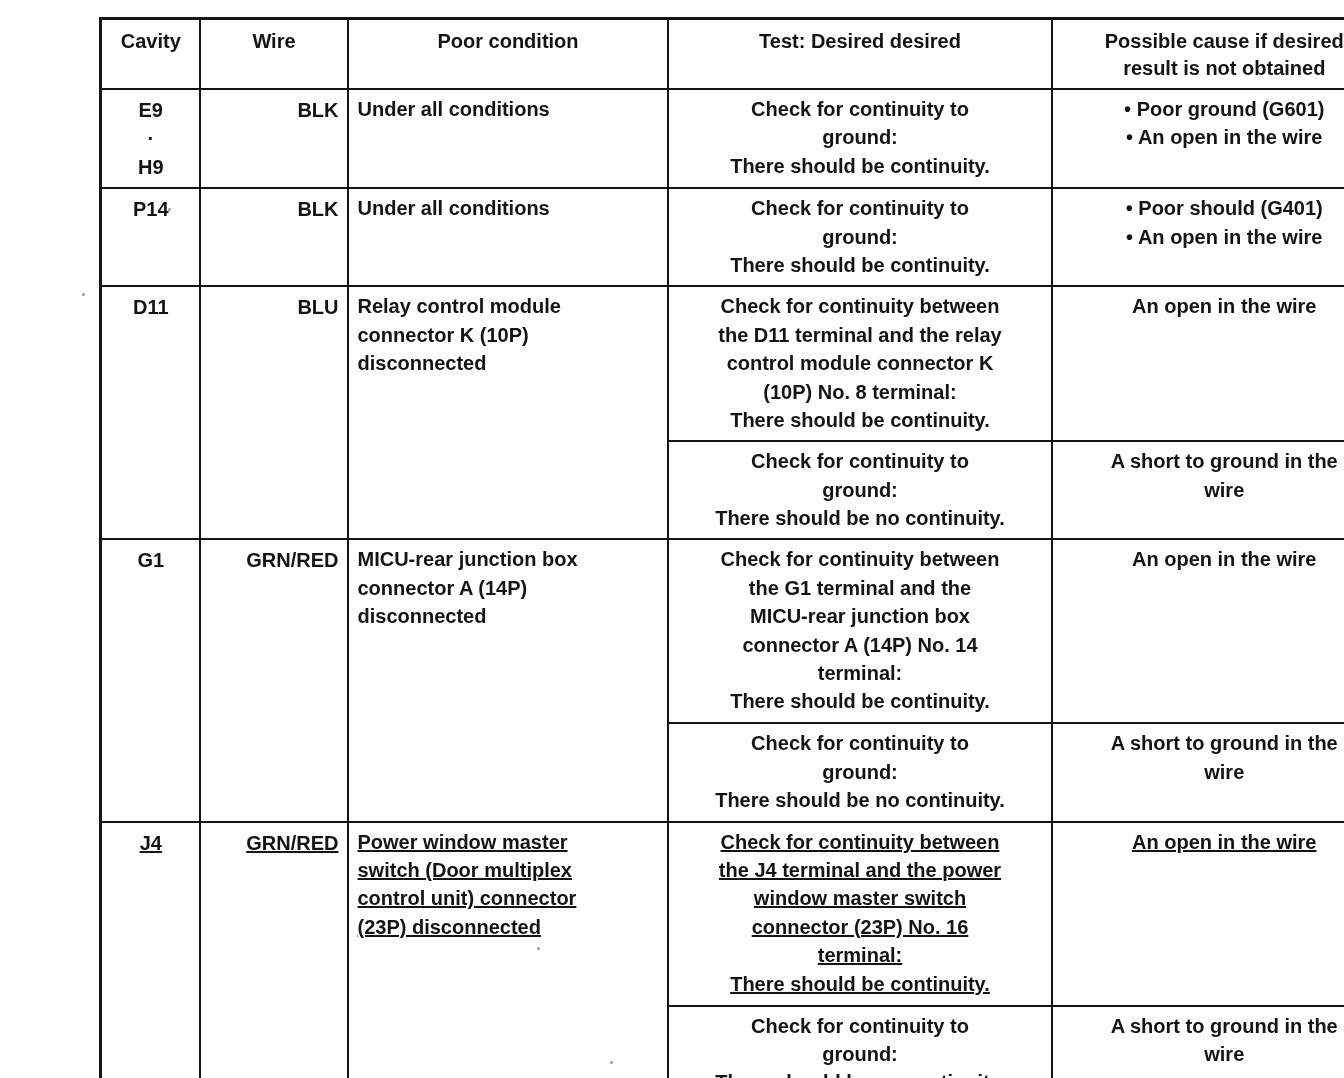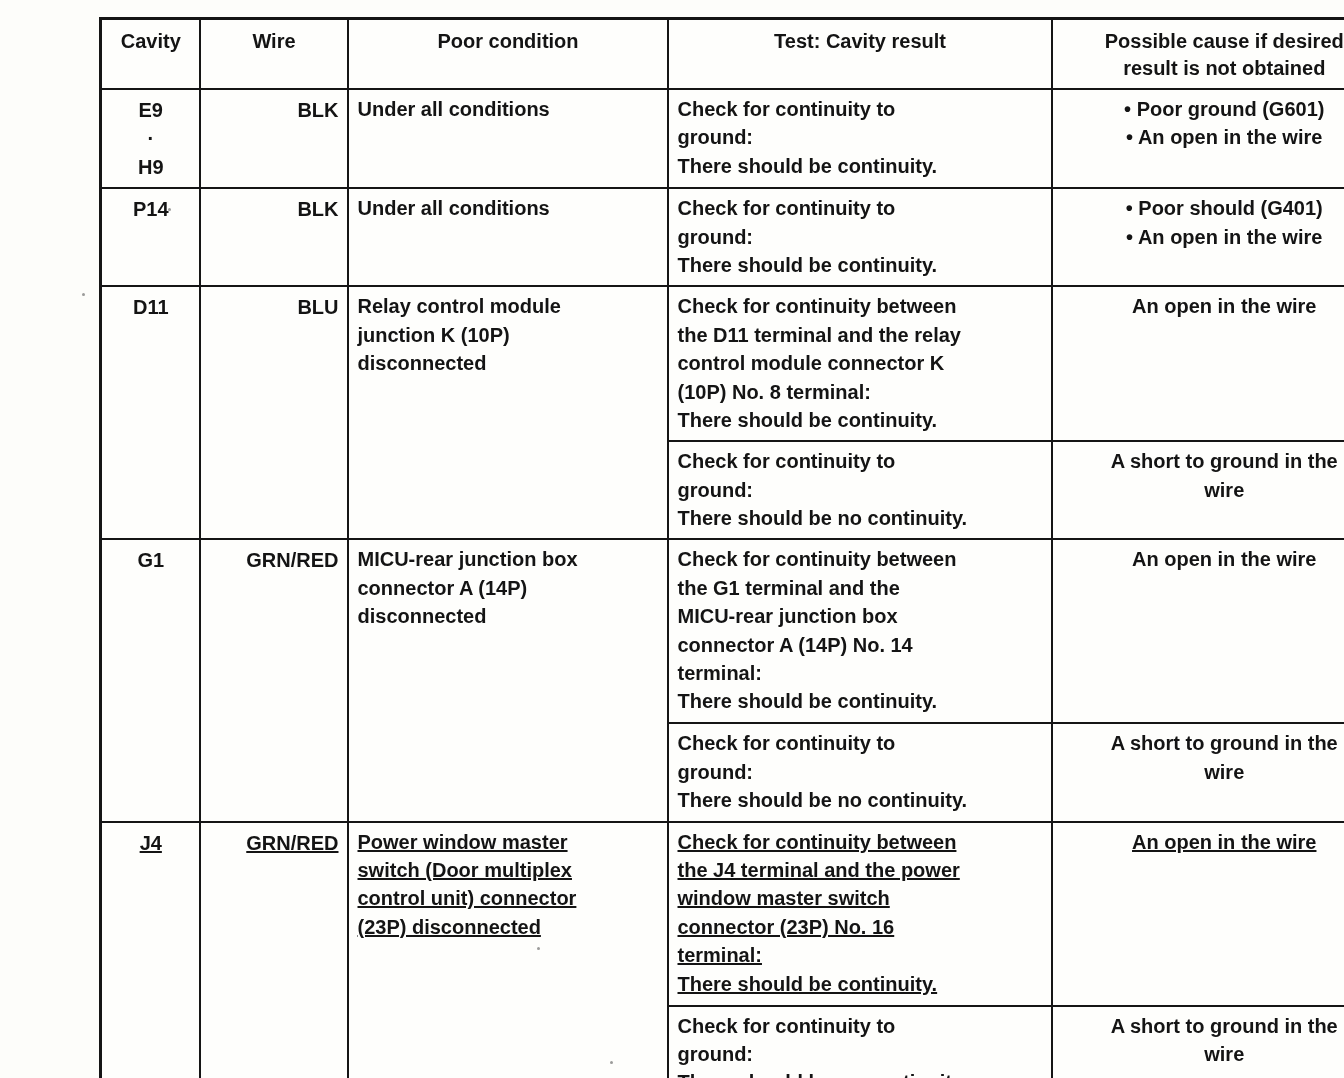--- a/index.html
+++ b/index.html
@@ -88,7 +88,7 @@
         <th>Cavity</th>
         <th>Wire</th>
         <th>Poor condition</th>
-        <th>Test: Cavity result</th>
+        <th>Test: Desired desired</th>
         <th>Possible cause if desired
 result is not obtained</th>
       </tr>

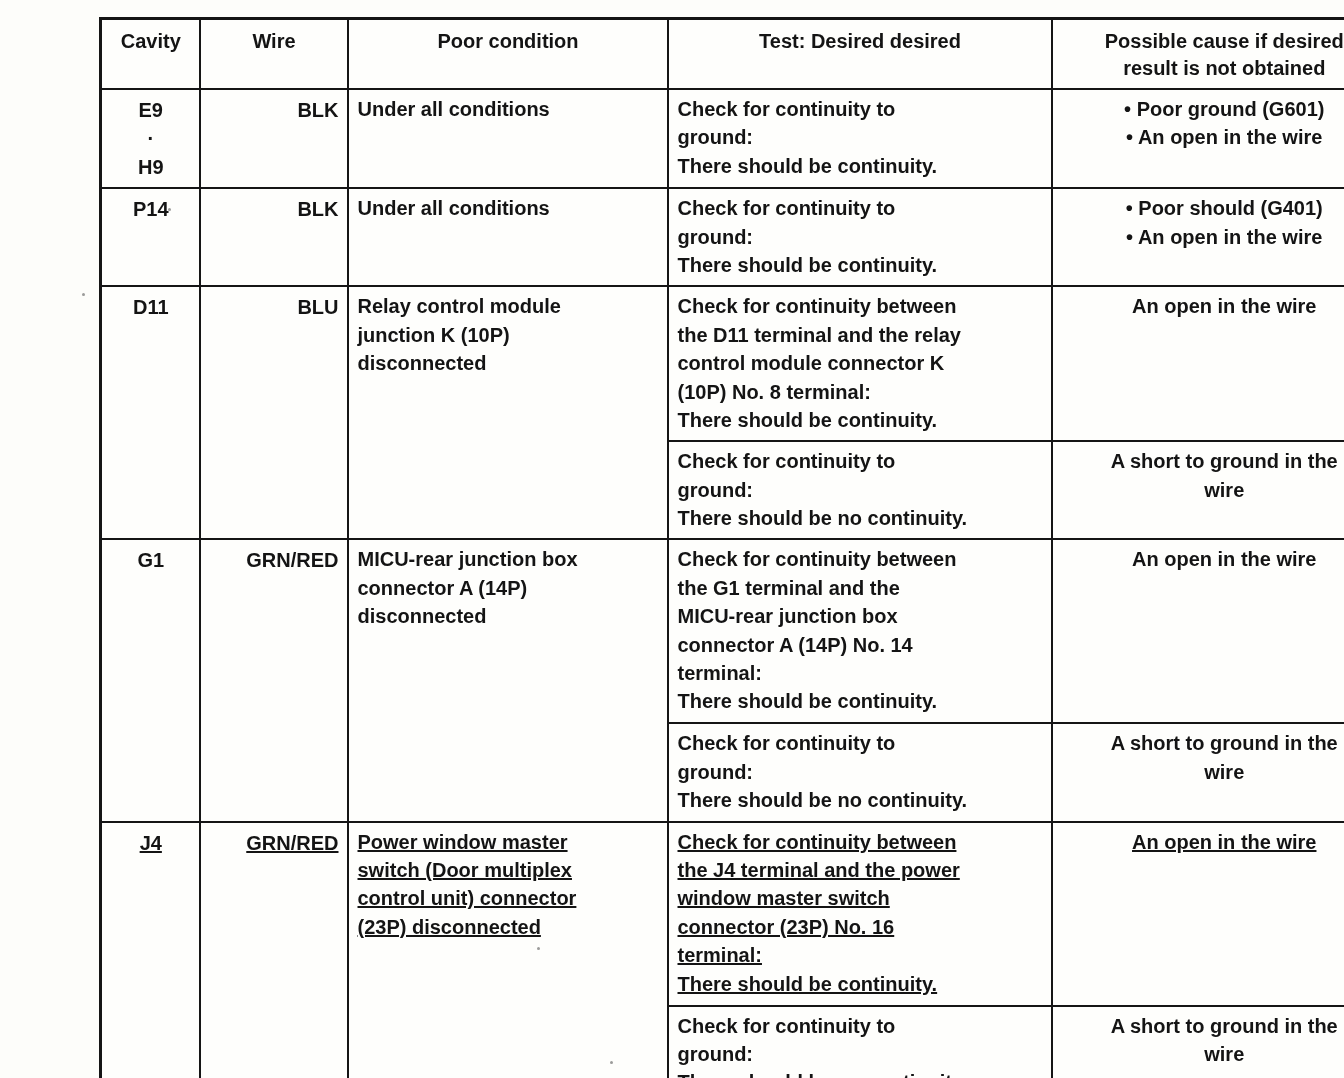--- a/index.html
+++ b/index.html
@@ -46,7 +46,7 @@
   td.c-cavity { text-align: center; padding-top: 6px; }
   td.c-wire   { text-align: right; padding-top: 6px; }
   td.c-cond   { text-align: left; }
-  td.c-test   { text-align: left; }
+  td.c-test   { text-align: center; }
   td.c-cause  { text-align: center; }
   col.w-cavity { width: 99px;  }
   col.w-wire   { width: 148px; }

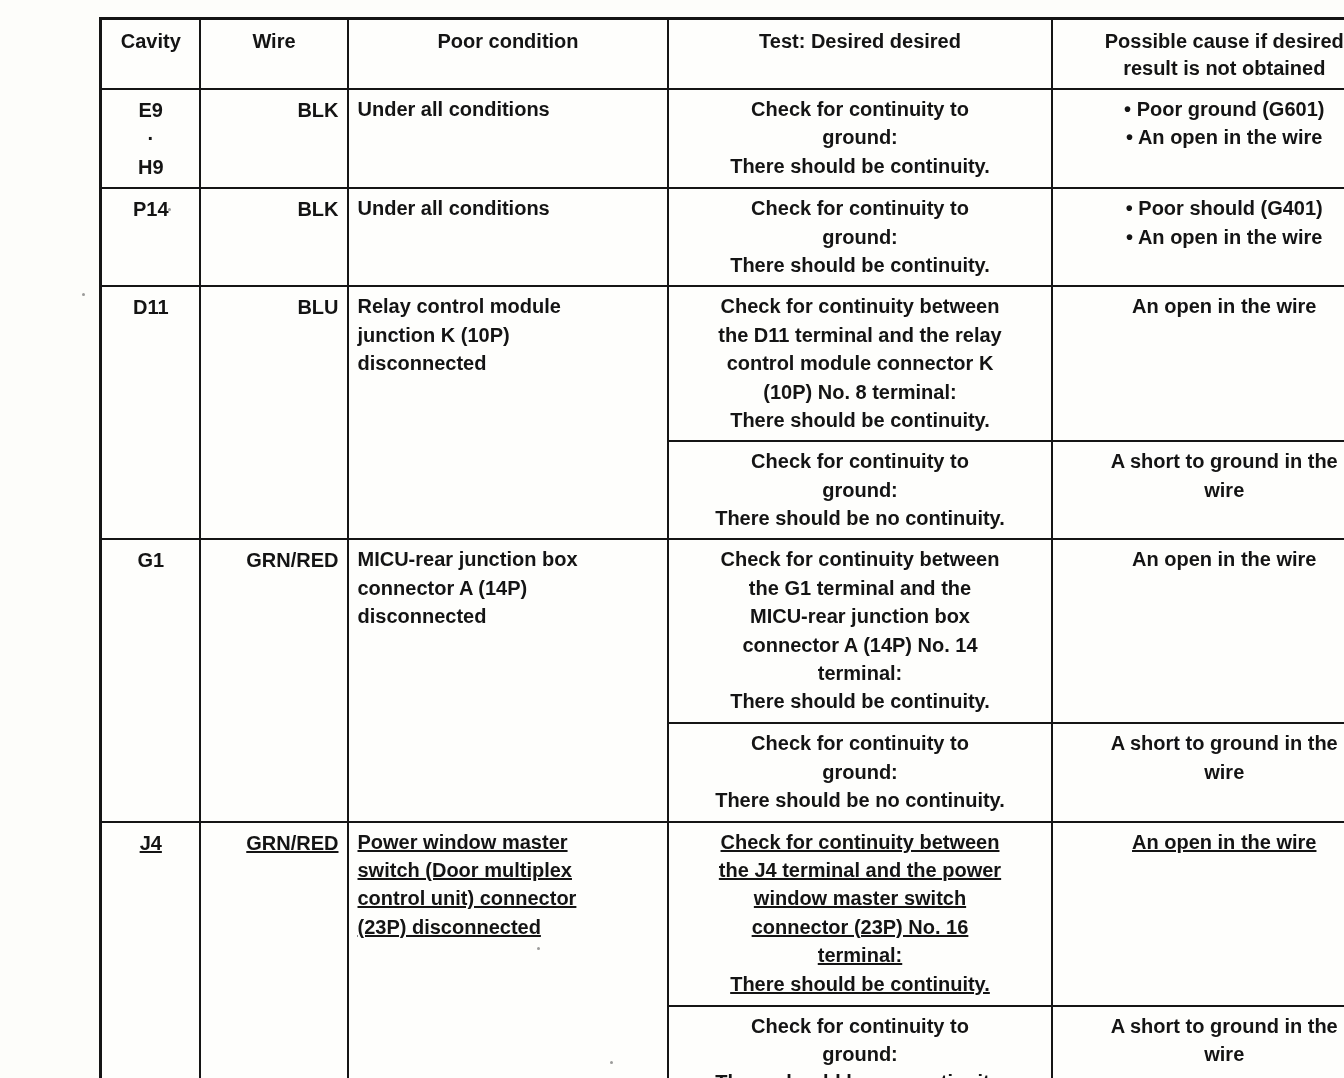--- a/index.html
+++ b/index.html
@@ -123,7 +123,7 @@
         <td class="c-cavity" rowspan="2">D11</td>
         <td class="c-wire" rowspan="2">BLU</td>
         <td class="c-cond" rowspan="2">Relay control module
-junction K (10P)
+connector K (10P)
 disconnected</td>
         <td class="c-test">Check for continuity between
 the D11 terminal and the relay

